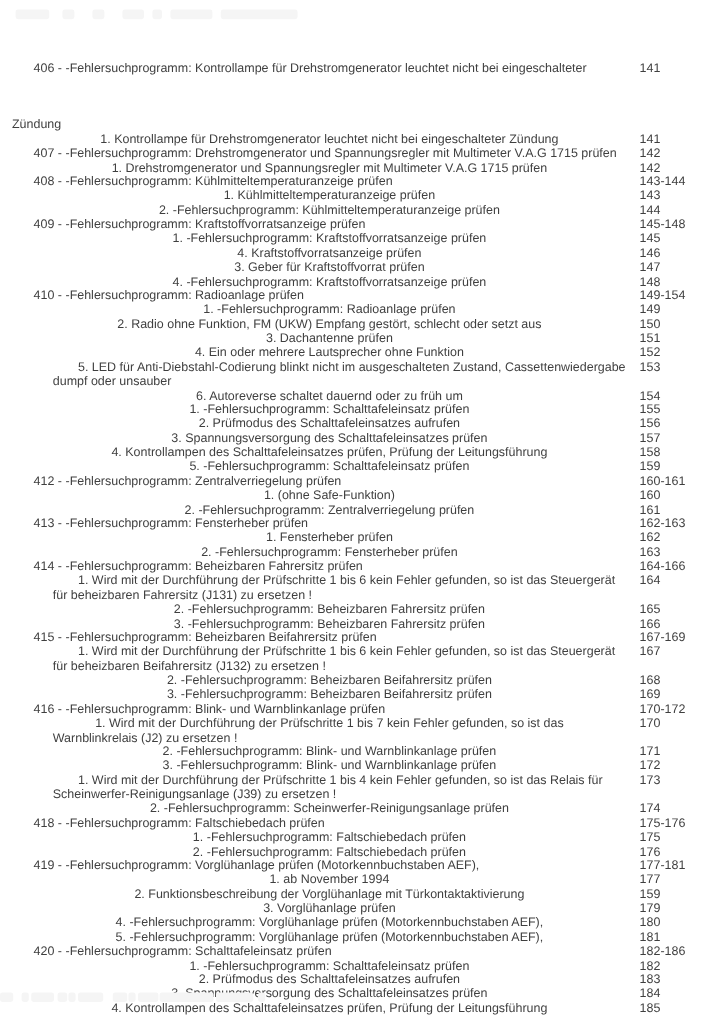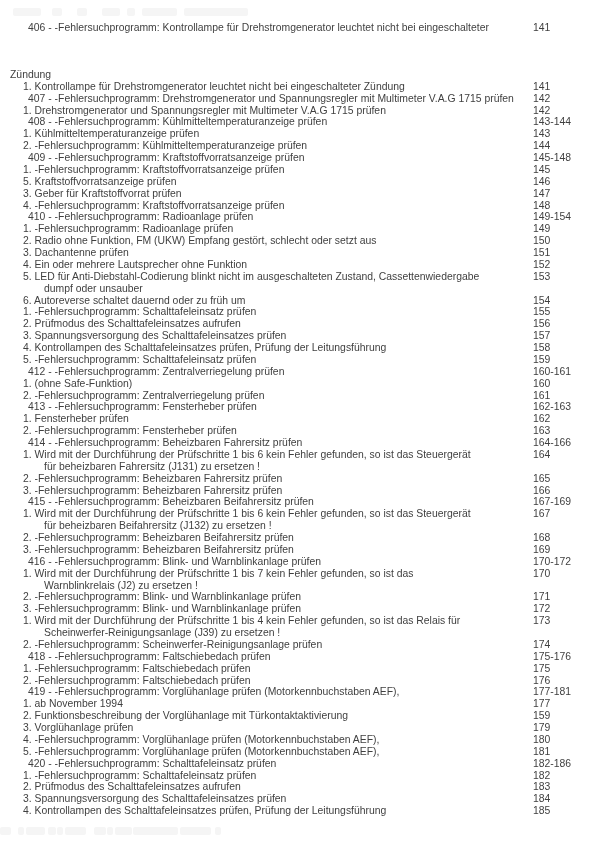--- a/index.html
+++ b/index.html
@@ -19,7 +19,7 @@
   }
   .toc {
     position: absolute;
-    left: 0; top: 22px;
+    left: 0; top: 52px;
     width: 484px;
     font-size: 10.4px;
     line-height: 11.88px;

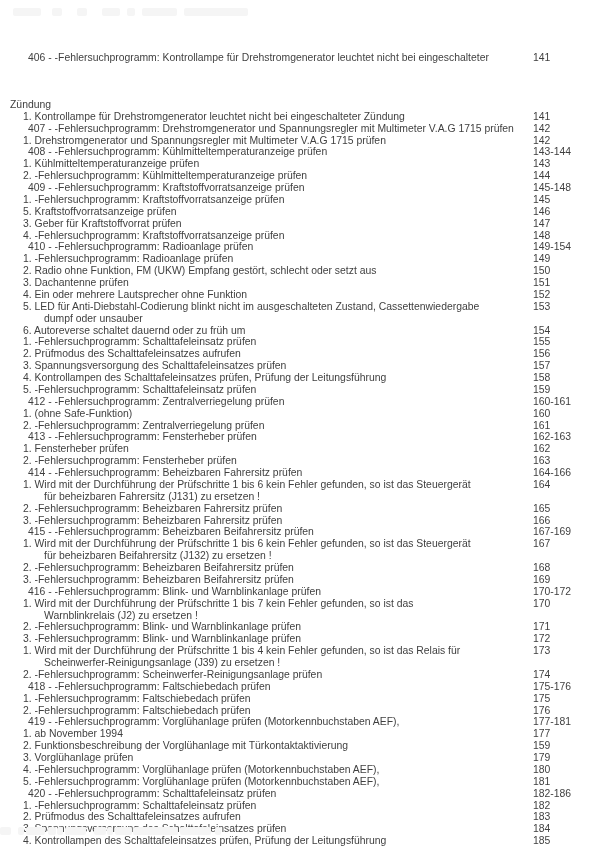--- a/index.html
+++ b/index.html
@@ -30,7 +30,7 @@
     white-space: nowrap;
   }
   .row.main      { padding-left: 28px; }
-  .row.sub       { padding-left: 23px; }
+  .row.sub       { padding-left: 65px; text-align: center; }
   .row.wrap-main { padding-left: 10px; margin-top: 35px; }
   .row.wrap-sub  { padding-left: 44px; }
   .pg {

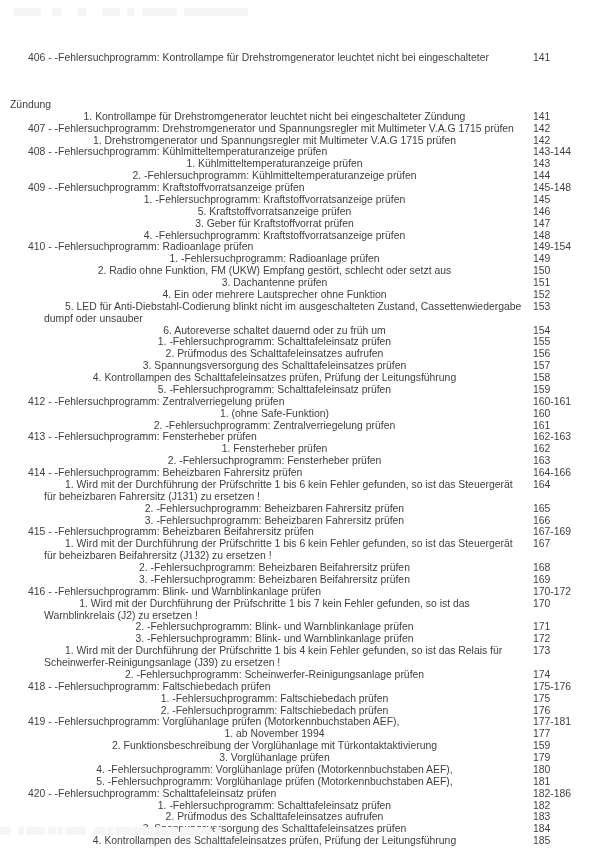--- a/index.html
+++ b/index.html
@@ -62,7 +62,7 @@
     <div class="row sub"><span class="txt">2. -Fehlersuchprogramm: Kühlmitteltemperaturanzeige prüfen</span><span class="pg">144</span></div>
     <div class="row main"><span class="txt">409 - -Fehlersuchprogramm: Kraftstoffvorratsanzeige prüfen</span><span class="pg">145-148</span></div>
     <div class="row sub"><span class="txt">1. -Fehlersuchprogramm: Kraftstoffvorratsanzeige prüfen</span><span class="pg">145</span></div>
-    <div class="row sub"><span class="txt">5. Kraftstoffvorratsanzeige prüfen</span><span class="pg">146</span></div>
+    <div class="row sub"><span class="txt">4. Kraftstoffvorratsanzeige prüfen</span><span class="pg">146</span></div>
     <div class="row sub"><span class="txt">3. Geber für Kraftstoffvorrat prüfen</span><span class="pg">147</span></div>
     <div class="row sub"><span class="txt">4. -Fehlersuchprogramm: Kraftstoffvorratsanzeige prüfen</span><span class="pg">148</span></div>
     <div class="row main"><span class="txt">410 - -Fehlersuchprogramm: Radioanlage prüfen</span><span class="pg">149-154</span></div>

